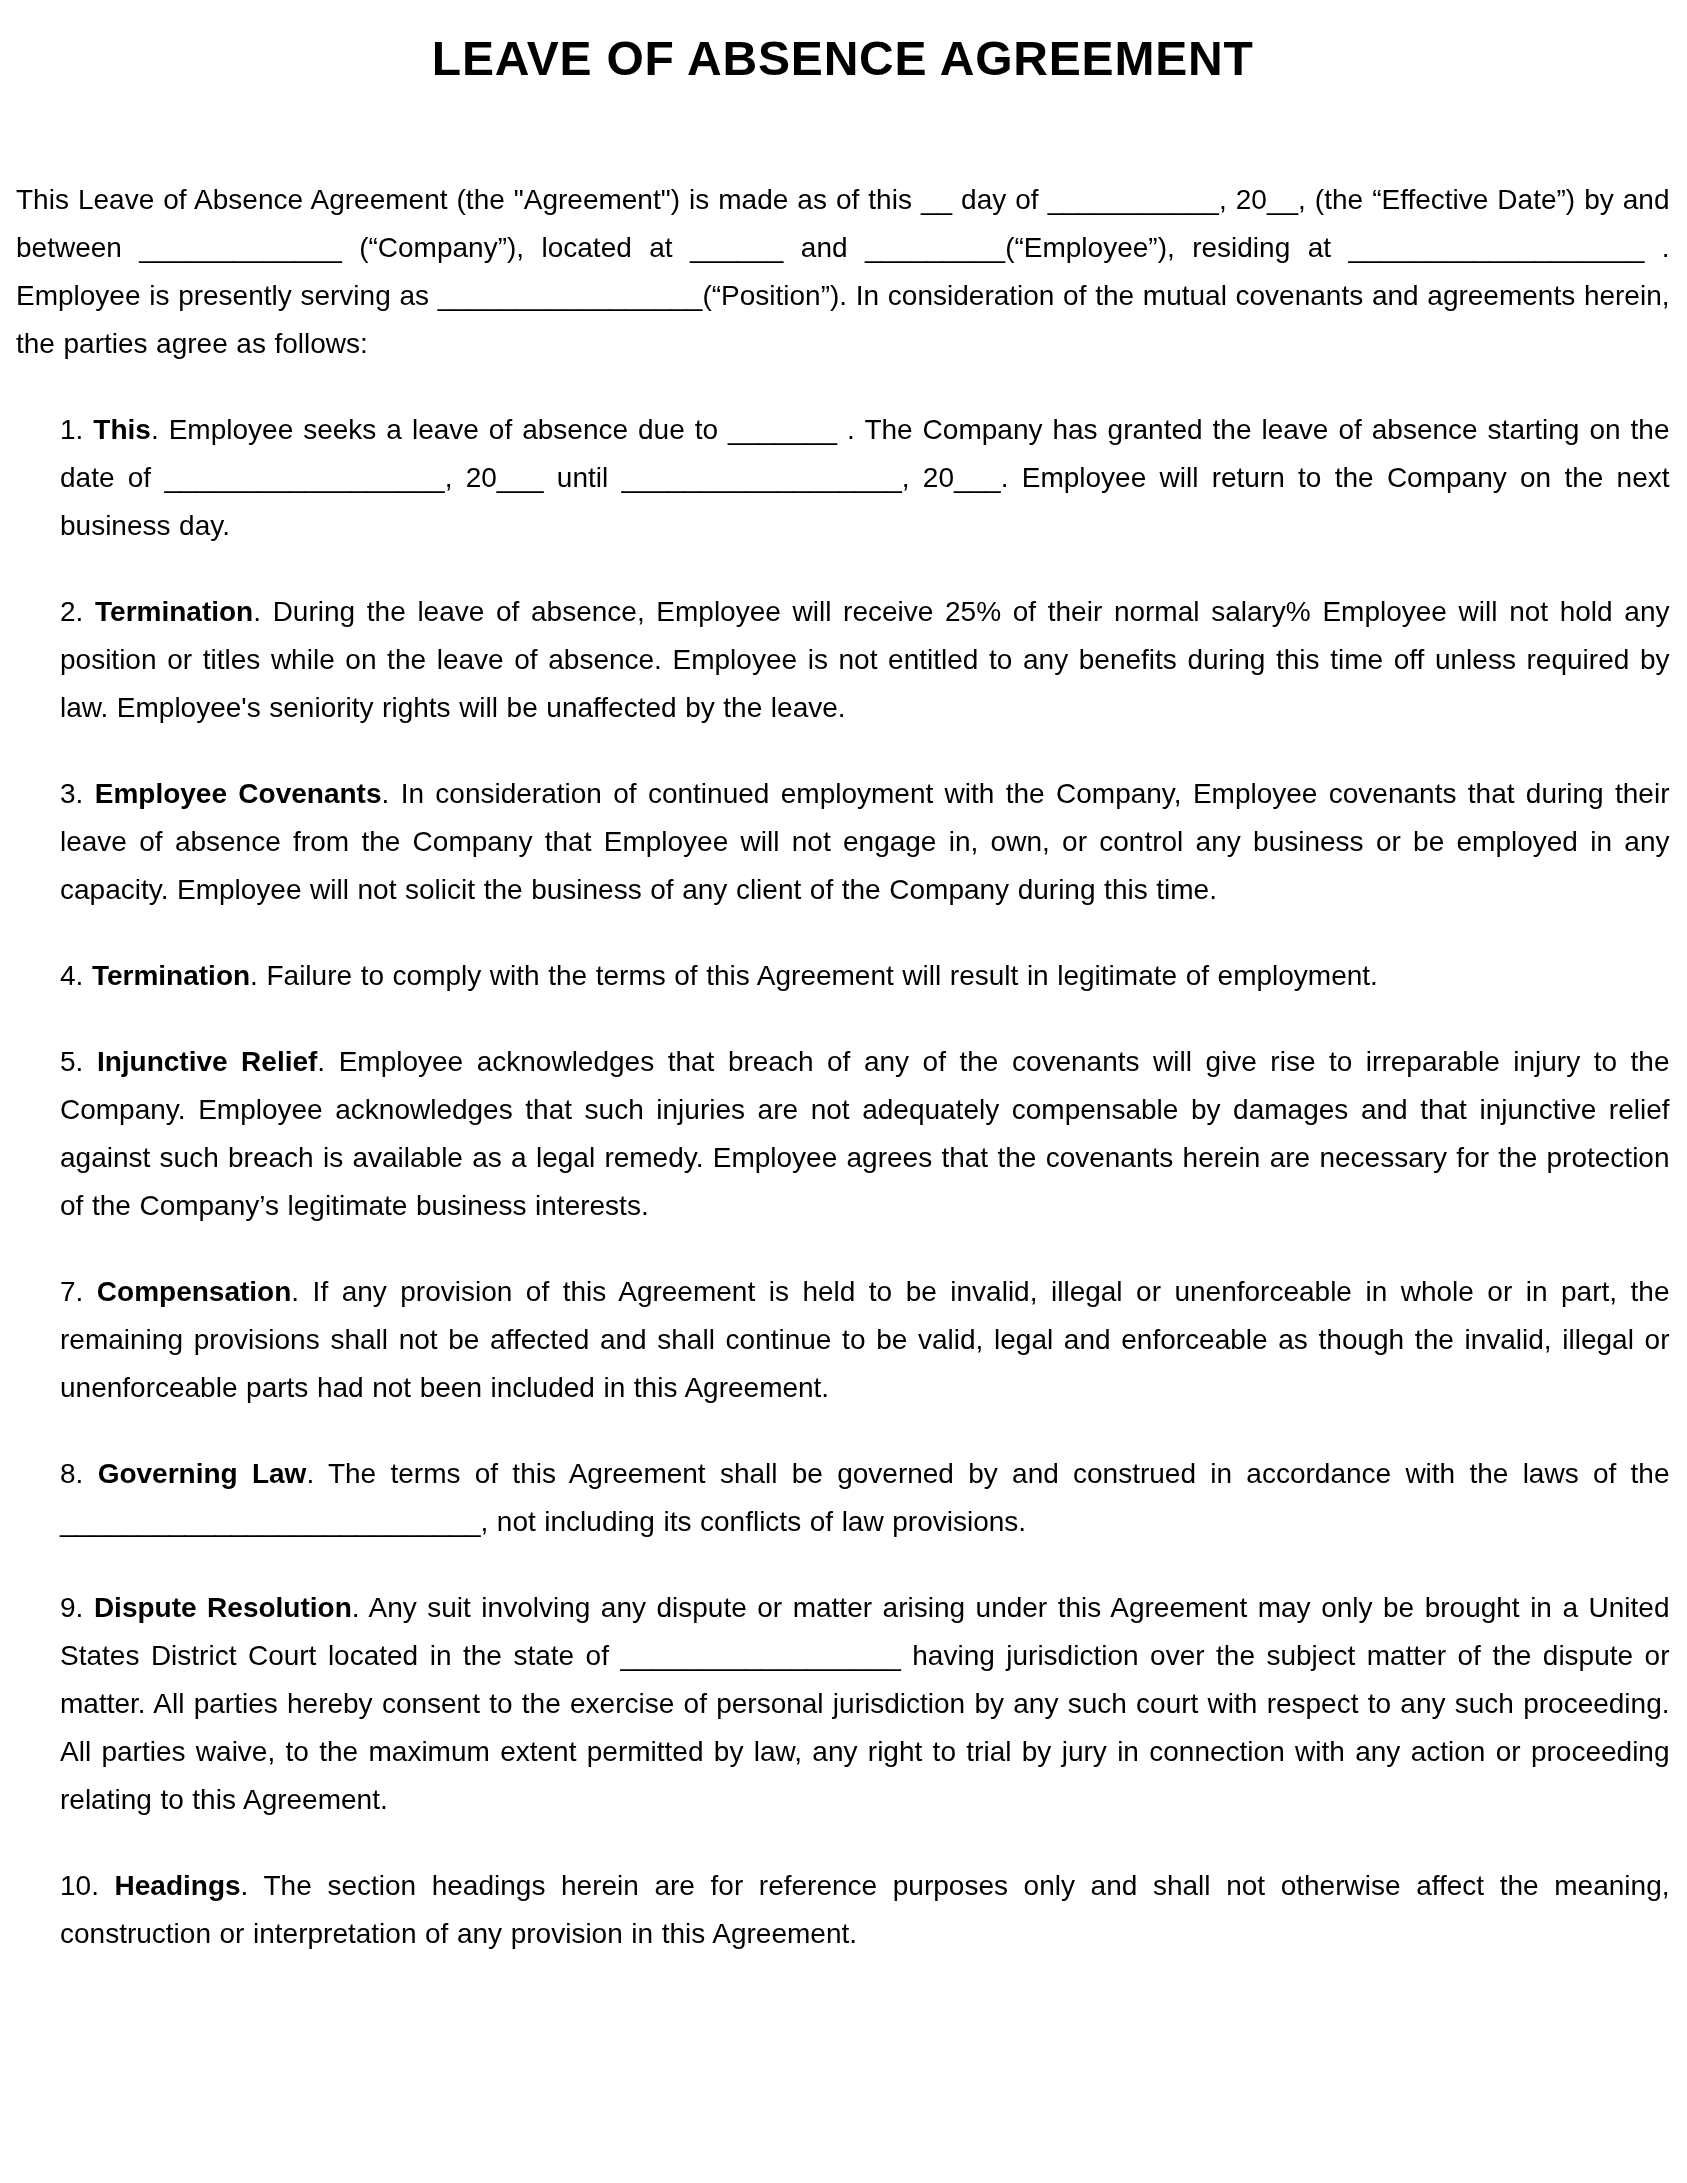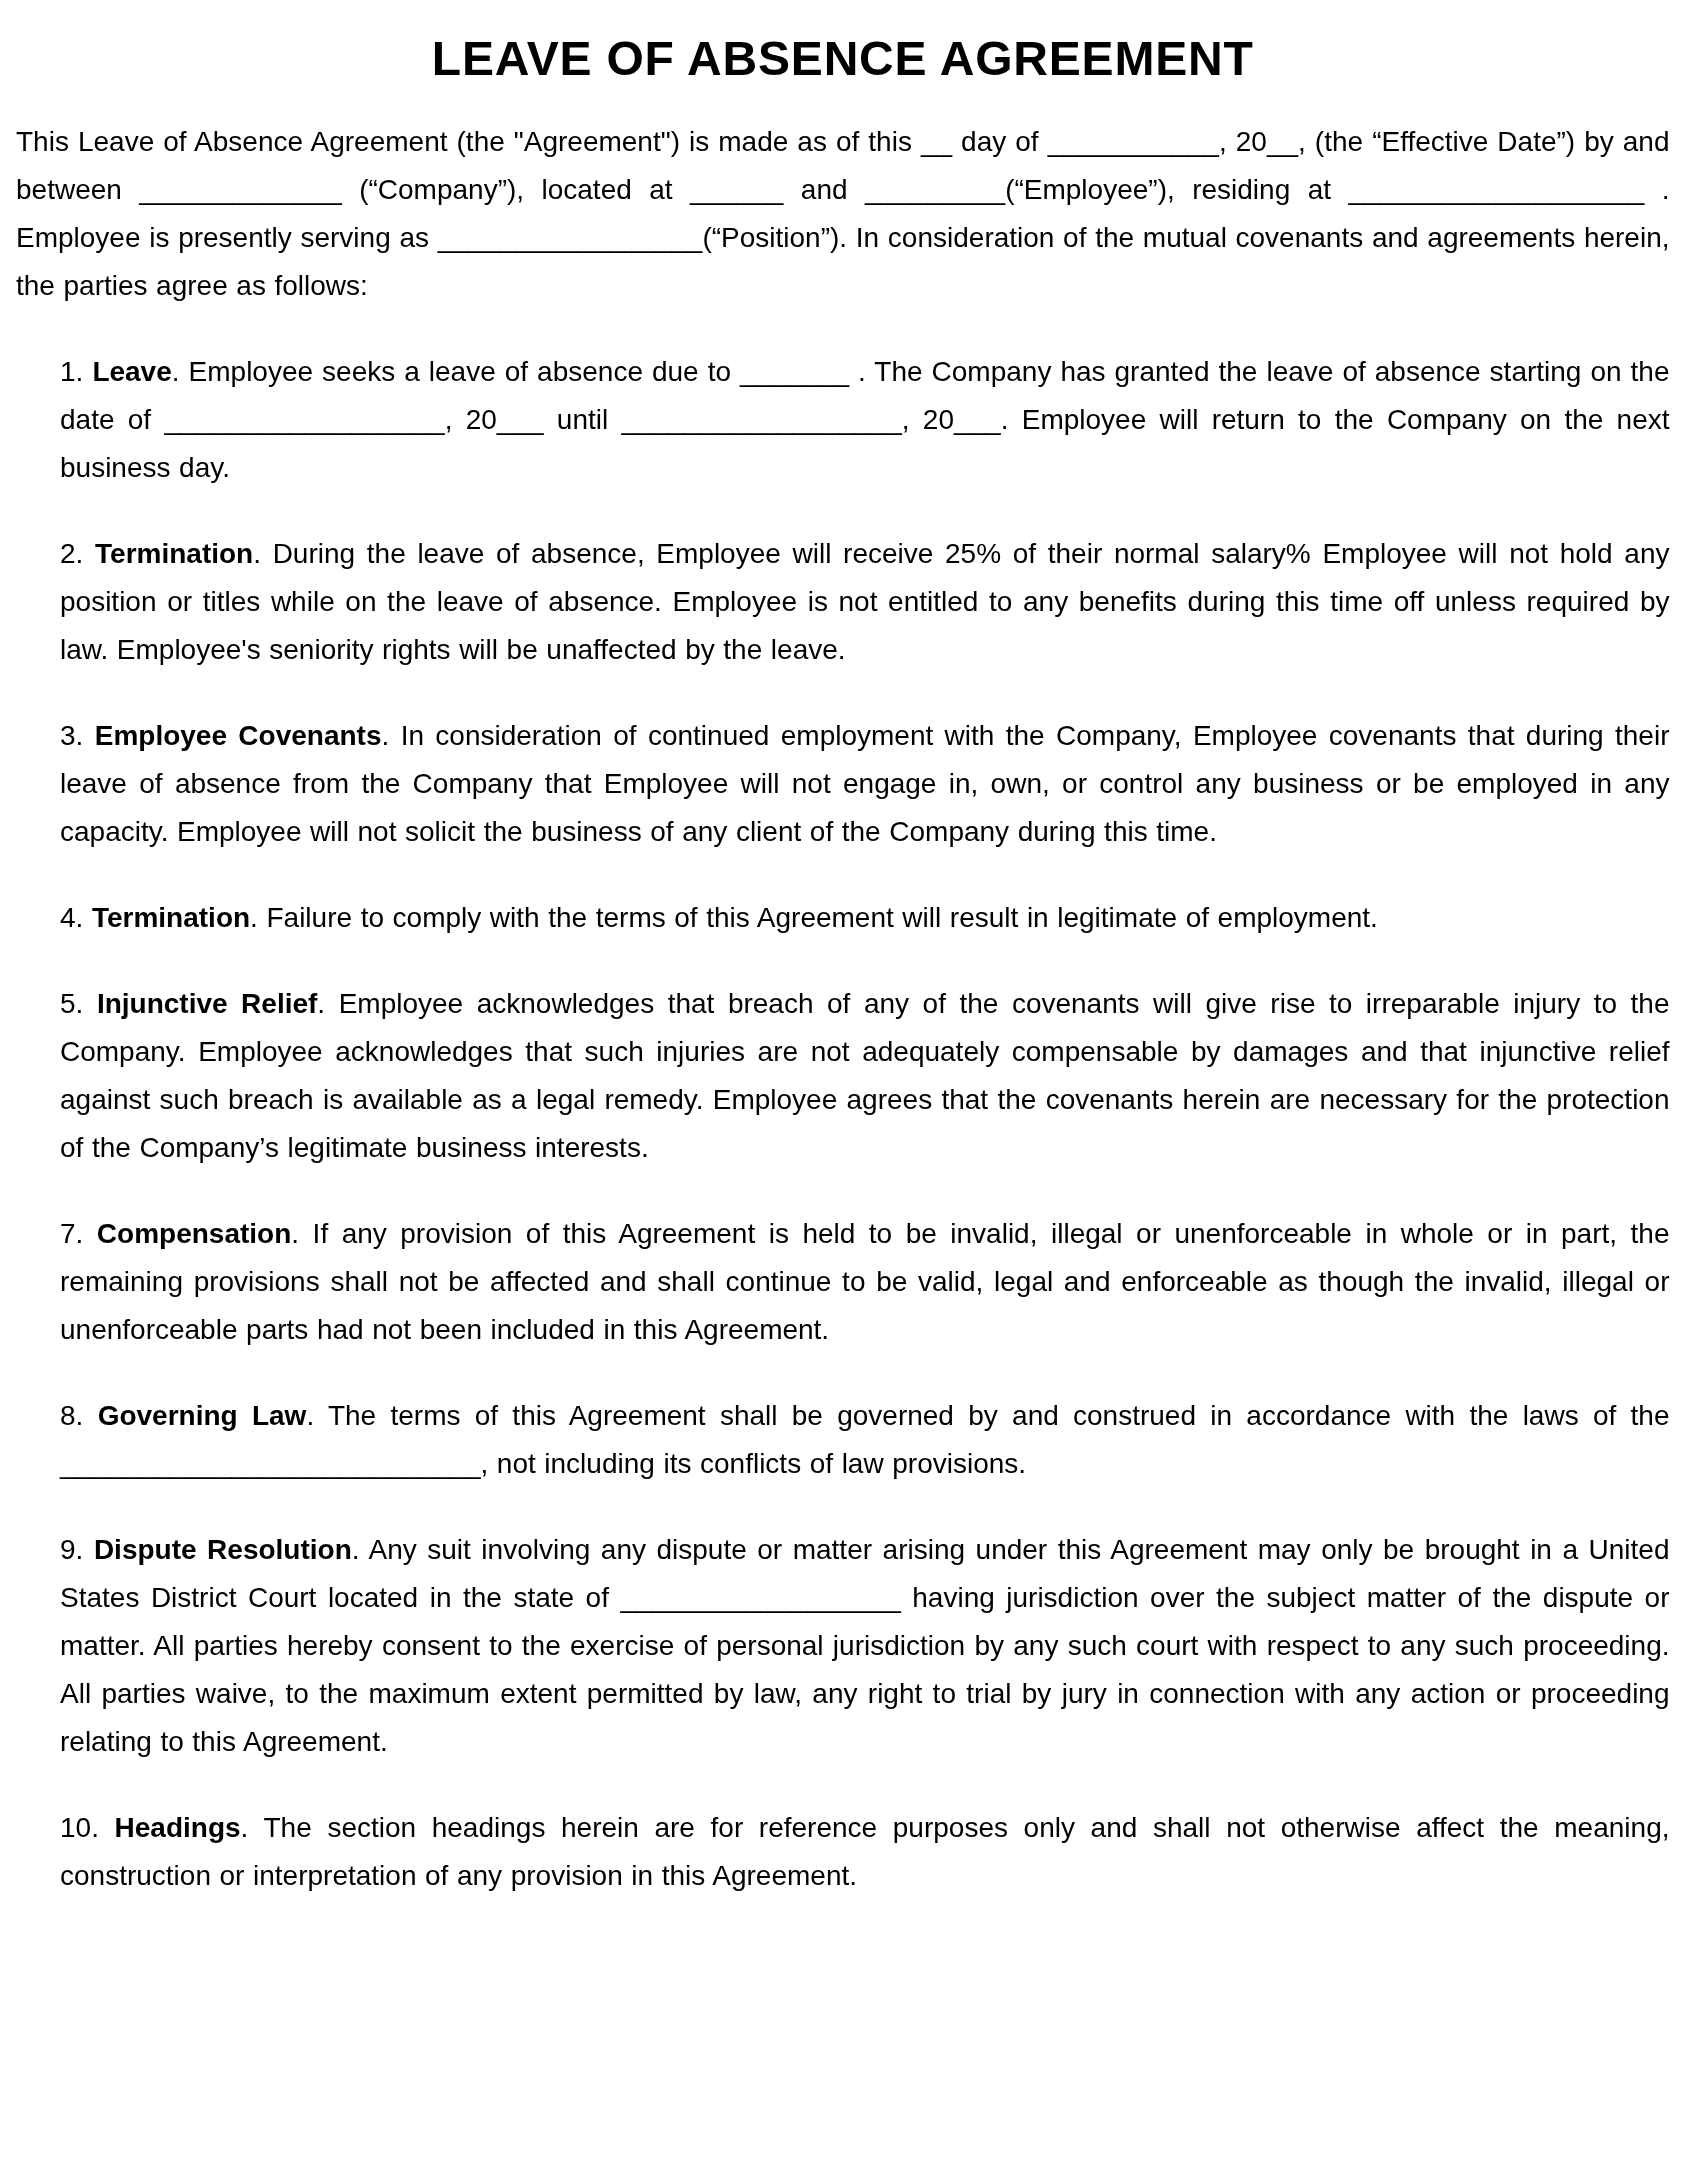--- a/index.html
+++ b/index.html
@@ -23,7 +23,7 @@
     font-weight: bold;
     text-align: center;
     letter-spacing: 0.8px;
-    margin: 0 0 33px 0;
+    margin: 0 0 91px 0;
   }
   .para {
     font-size: 28px;

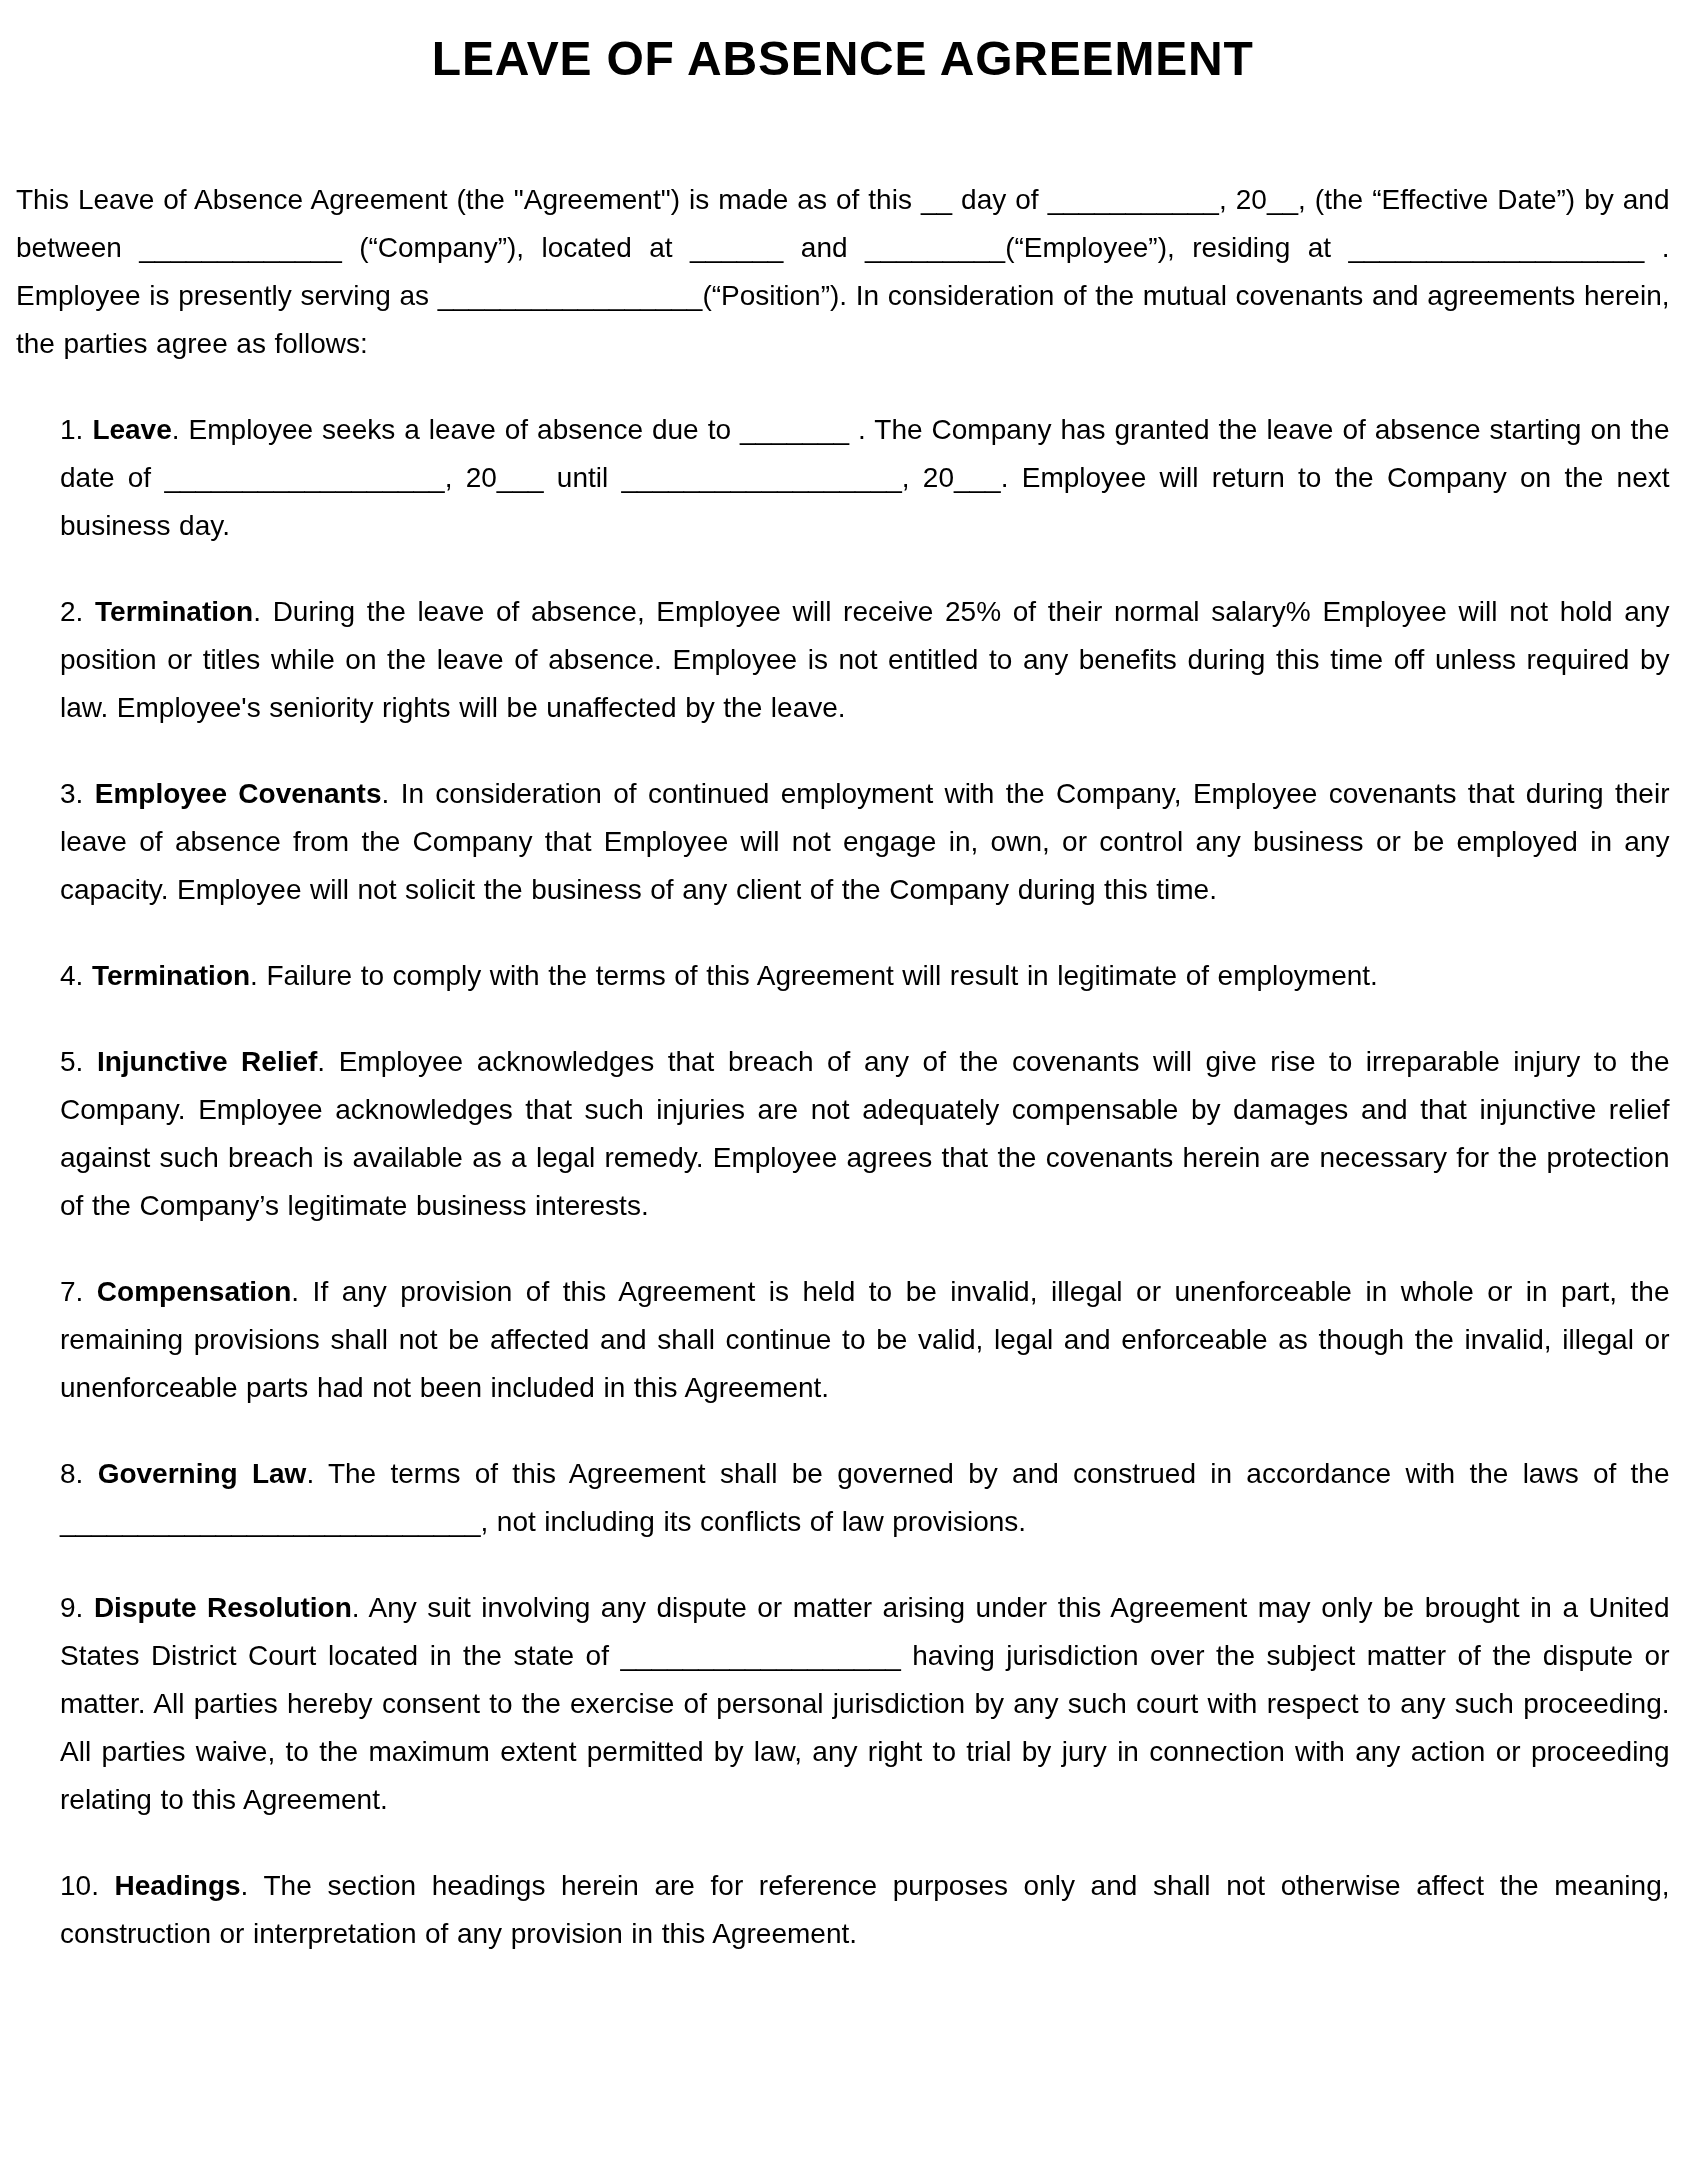--- a/index.html
+++ b/index.html
@@ -51,7 +51,7 @@
 
   <p class="para">This Leave of Absence Agreement (the "Agreement") is made as of this __ day of ___________, 20__, (the “Effective Date”) by and between _____________ (“Company”), located at ______ and _________(“Employee”), residing at ___________________ . Employee is presently serving as _________________(“Position”). In consideration of the mutual covenants and agreements herein, the parties agree as follows:</p>
 
-  <p class="para section"><span>1.</span> <span class="b">Leave</span><span>. Employee seeks a leave of absence due to _______ . The Company has granted the leave of absence starting on the date of __________________, 20___ until __________________, 20___. Employee will return to the Company on the next business day.</span></p>
+  <p class="para section"><span>1.</span> <span class="b">This</span><span>. Employee seeks a leave of absence due to _______ . The Company has granted the leave of absence starting on the date of __________________, 20___ until __________________, 20___. Employee will return to the Company on the next business day.</span></p>
 
   <p class="para section"><span>2.</span> <span class="b">Termination</span><span>. During the leave of absence, Employee will receive 25% of their normal salary% Employee will not hold any position or titles while on the leave of absence. Employee is not entitled to any benefits during this time off unless required by law. Employee's seniority rights will be unaffected by the leave.</span></p>
 

